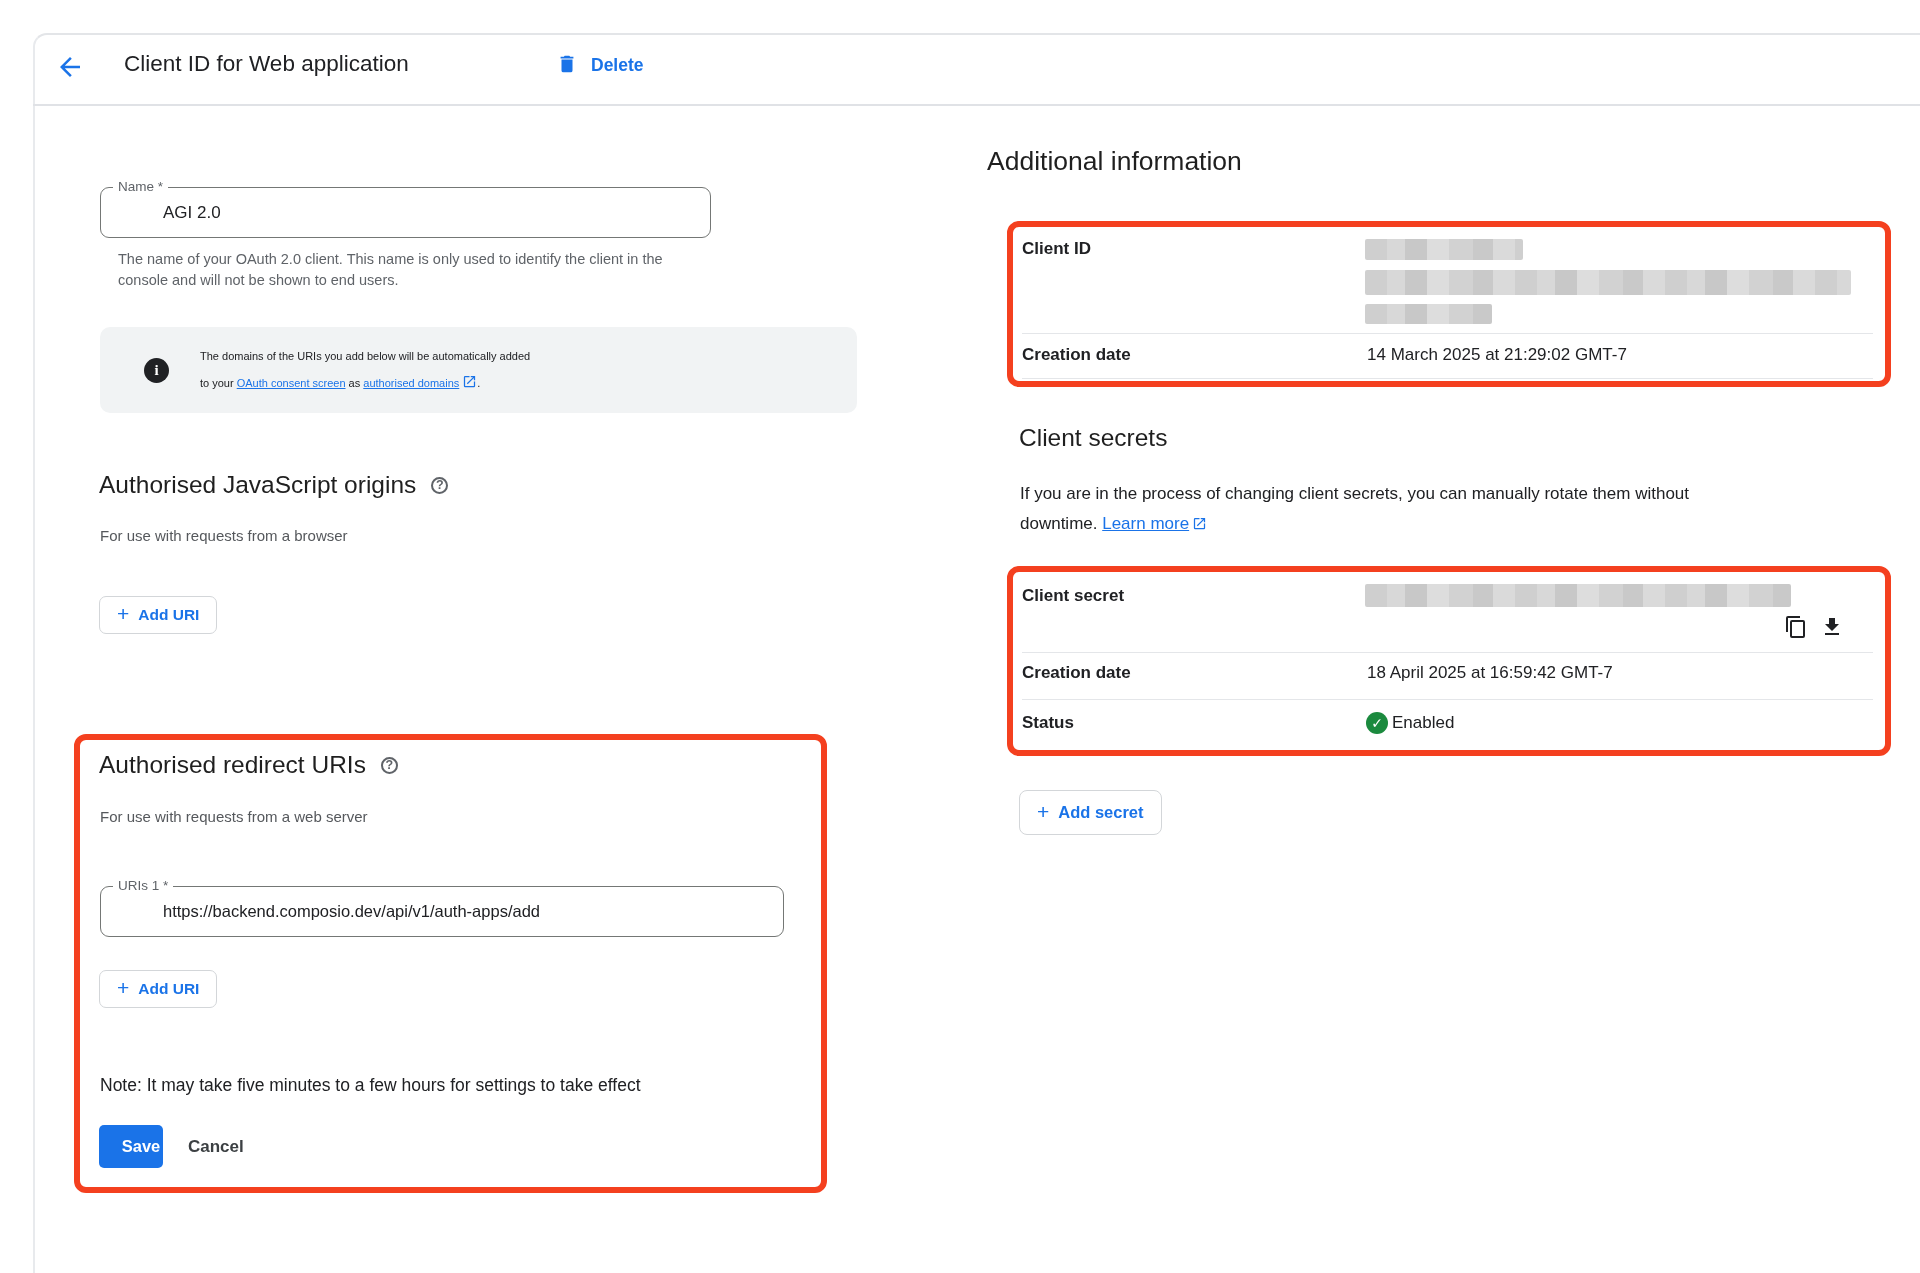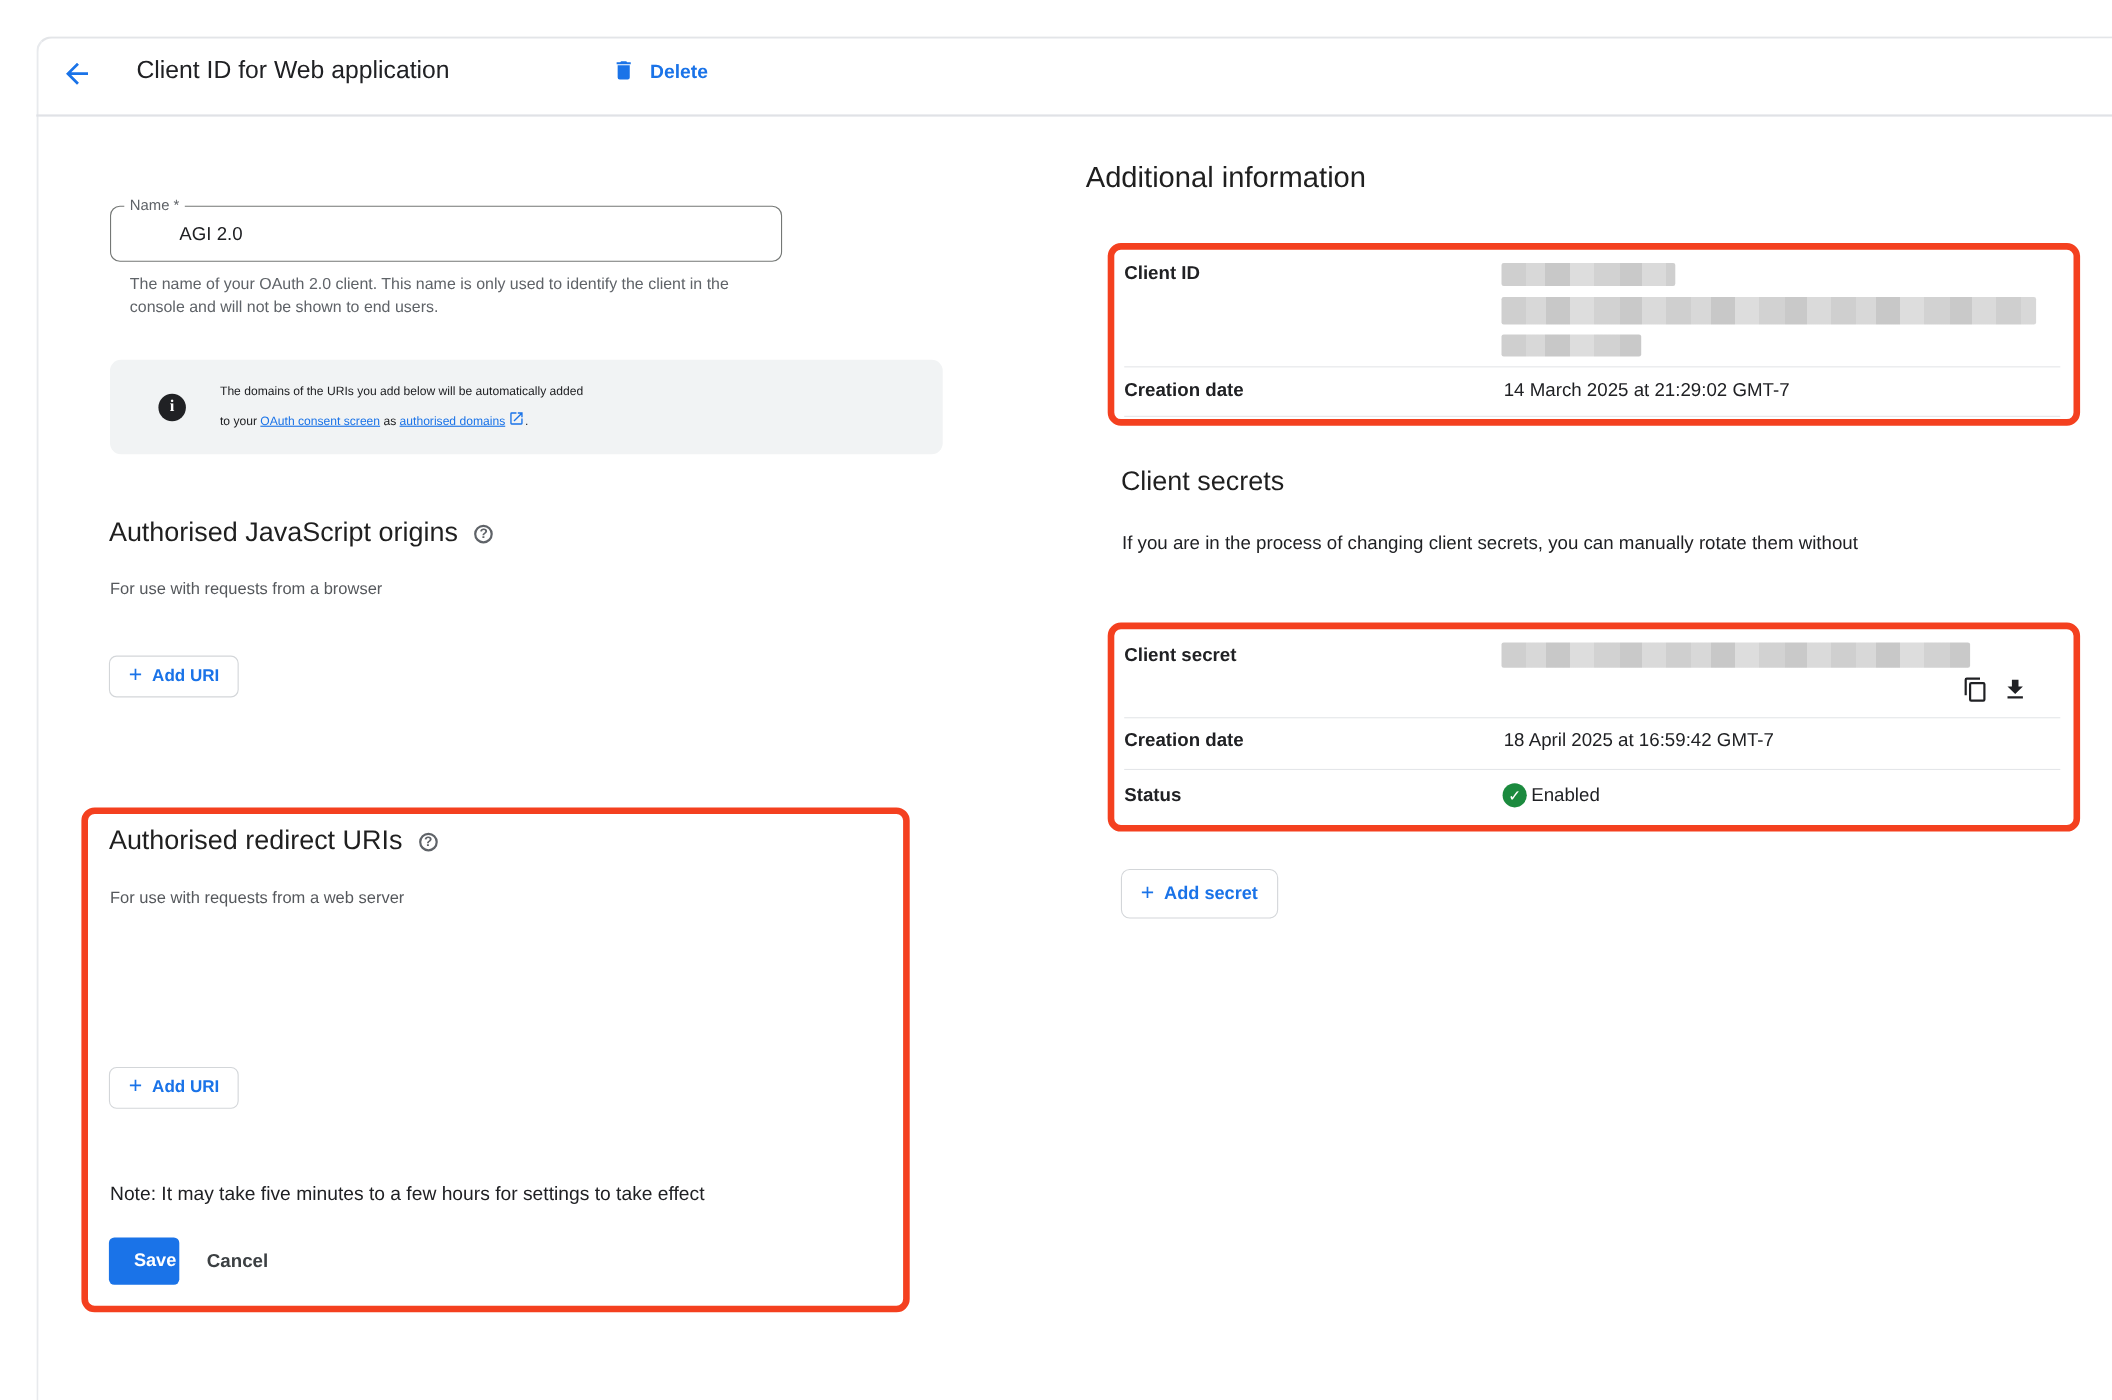--- a/index.html
+++ b/index.html
@@ -189,6 +189,11 @@
   <div class="section-heading" style="left:1019px; top:424px;">Client secrets</div>
   <div class="secrets-desc">
     <span style="display:block">If you are in the process of changing client secrets, you can manually rotate them without</span>
+    <span style="display:block">
+      <span>downtime. </span><a class="glink">Learn more</a><span class="ext-icon"><svg viewBox="0 0 24 24">
+            <path d="M19 19H5V5h7V3H5a2 2 0 0 0-2 2v14a2 2 0 0 0 2 2h14a2 2 0 0 0 2-2v-7h-2v7zM14 3v2h3.59l-9.83 9.83 1.41 1.41L19 6.41V10h2V3h-7z"></path>
+          </svg></span>
+    </span>
   </div>
 
   <div class="row-label" style="top:586px;">Client secret</div>

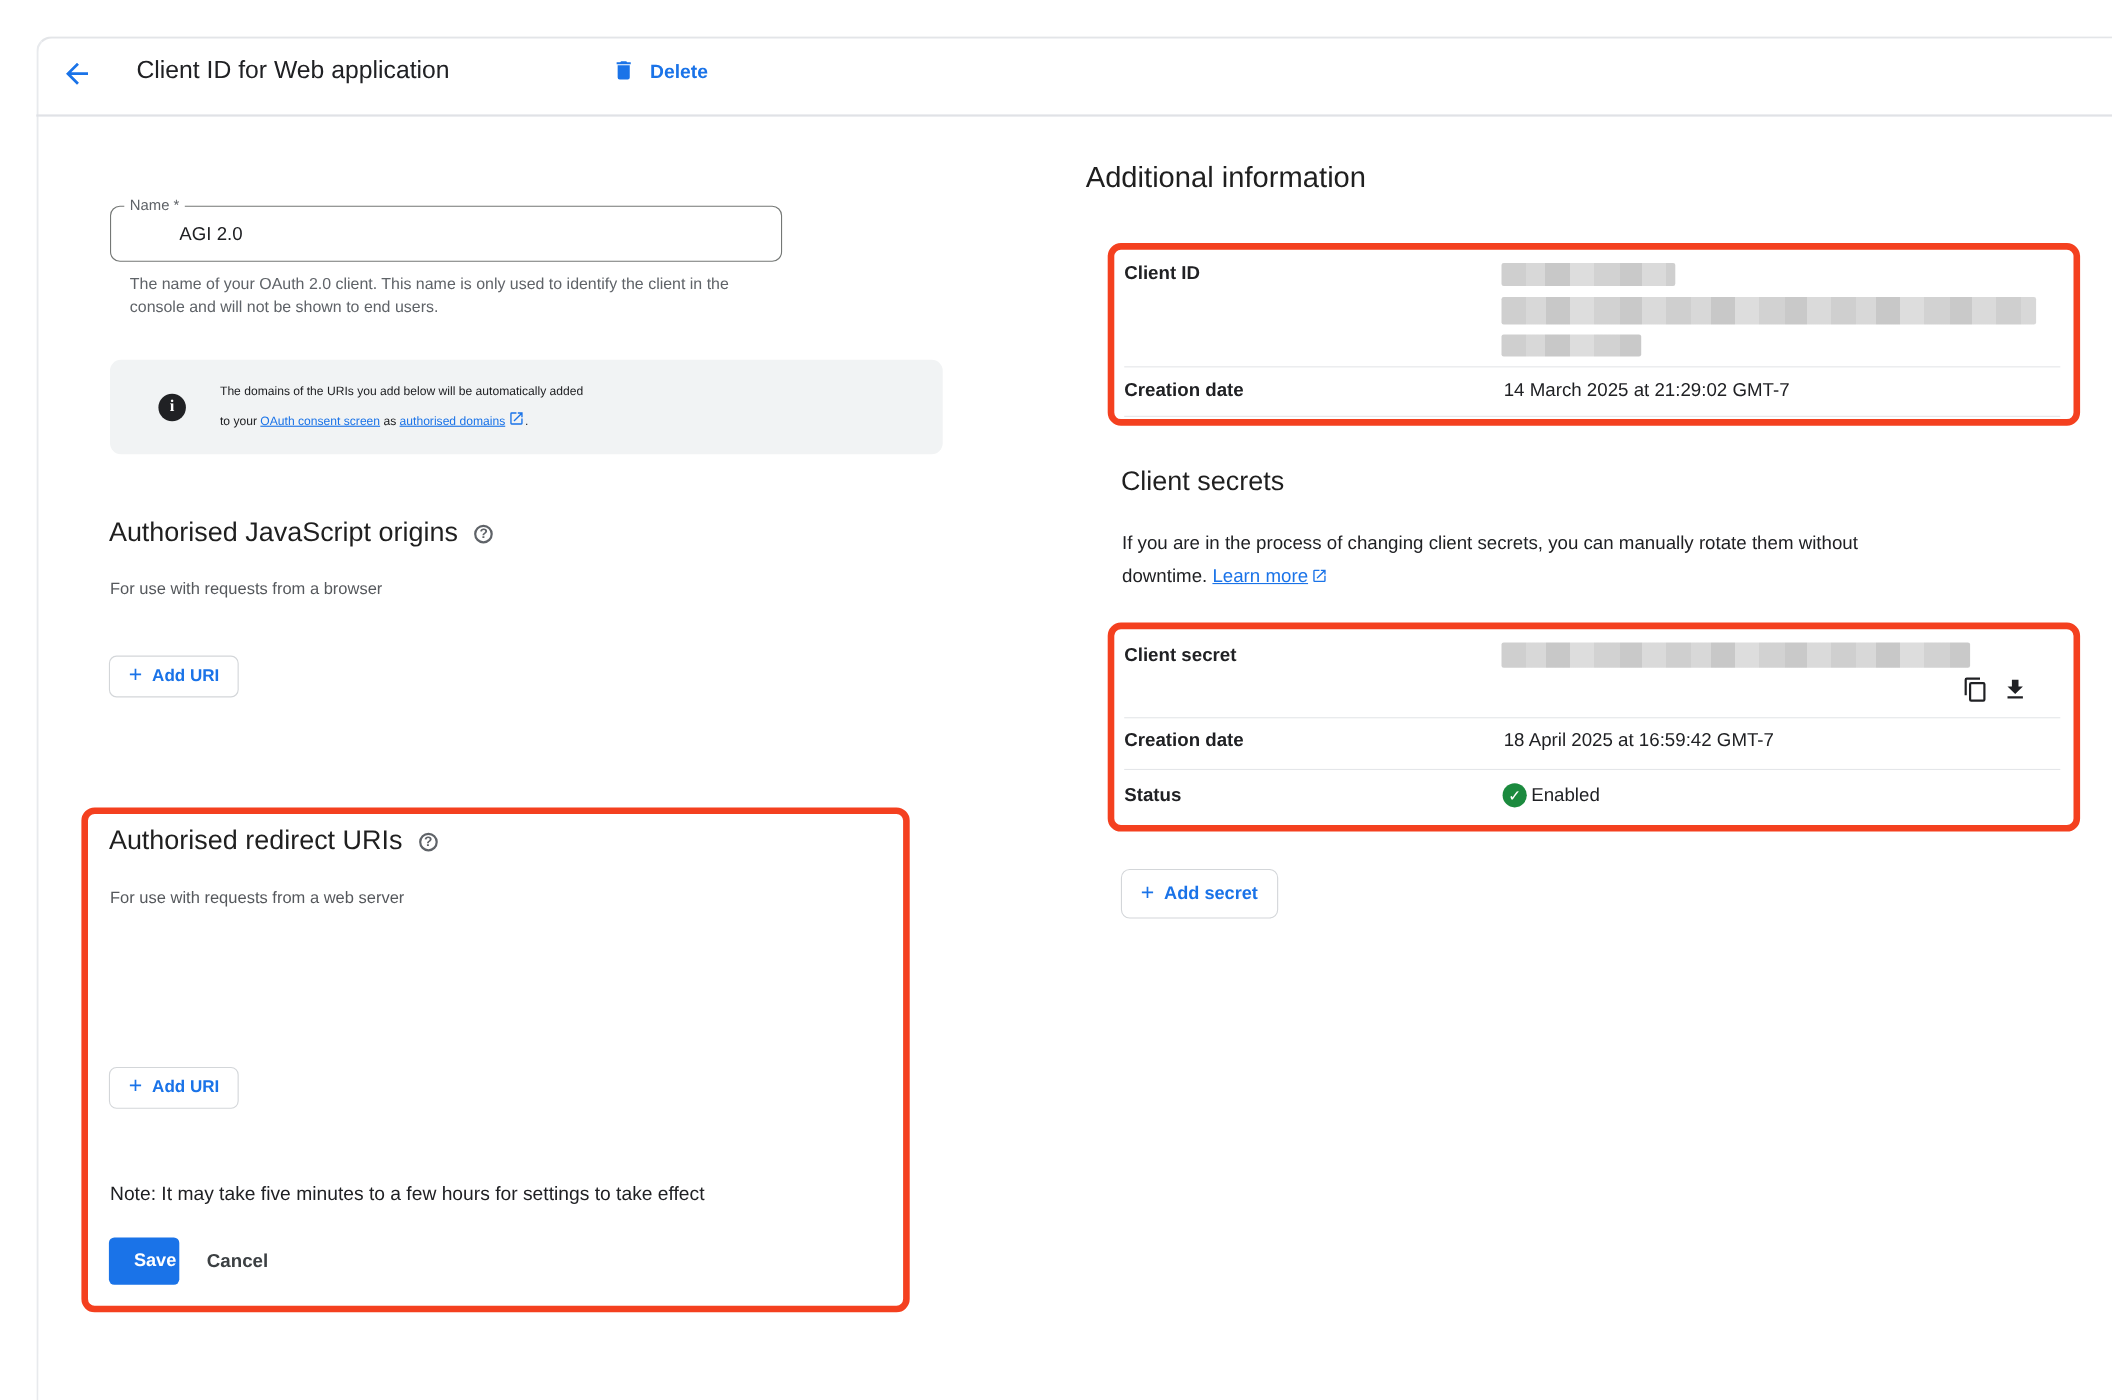--- a/index.html
+++ b/index.html
@@ -166,6 +166,10 @@
   </div>
   <div class="section-sub" style="left:100px; top:808px;">For use with requests from a web server</div>
 
+  <div class="mfield" id="uris-field">
+    <span class="flabel">URIs 1 *</span>
+    <input type="text" style="font-size: 16.5px;" value="https://backend.composio.dev/api/v1/auth-apps/add">
+  </div>
   <button class="outline-btn" id="add-uri-2">
     <span class="plus">+</span>
     <span class="lbl">Add URI</span>

